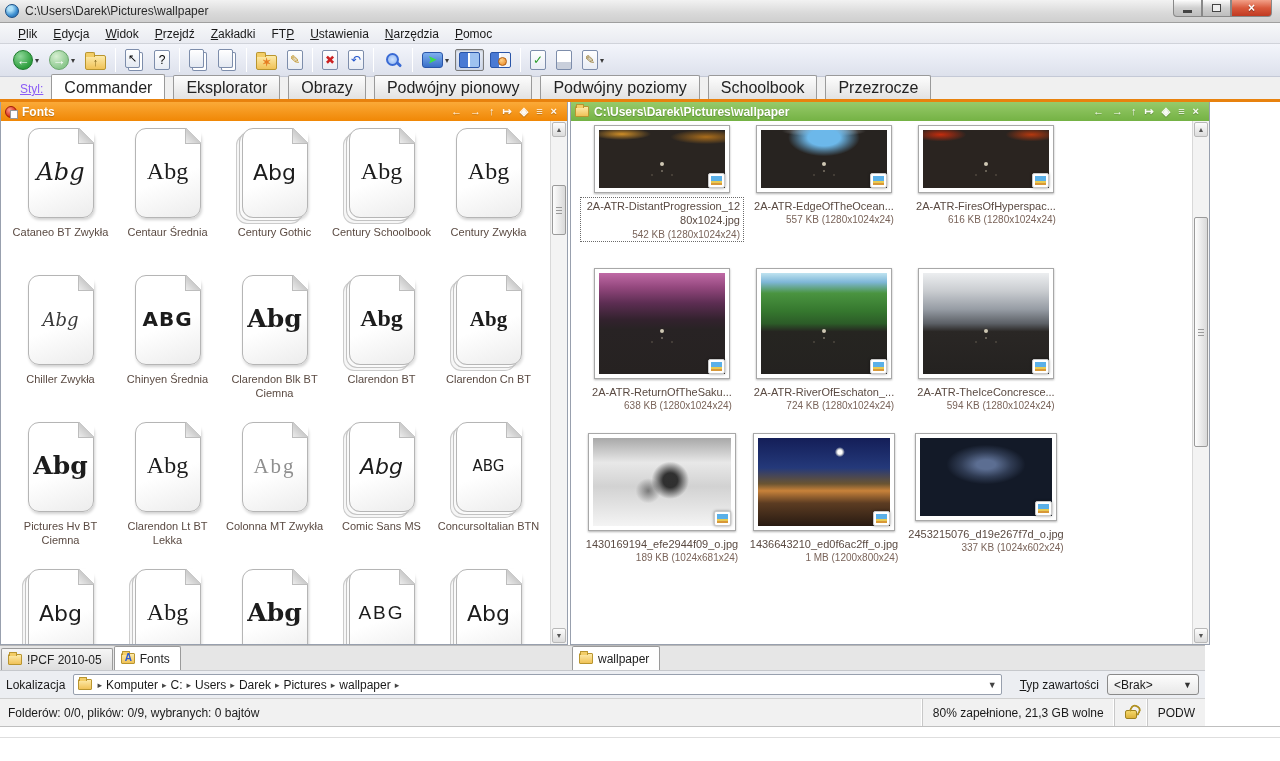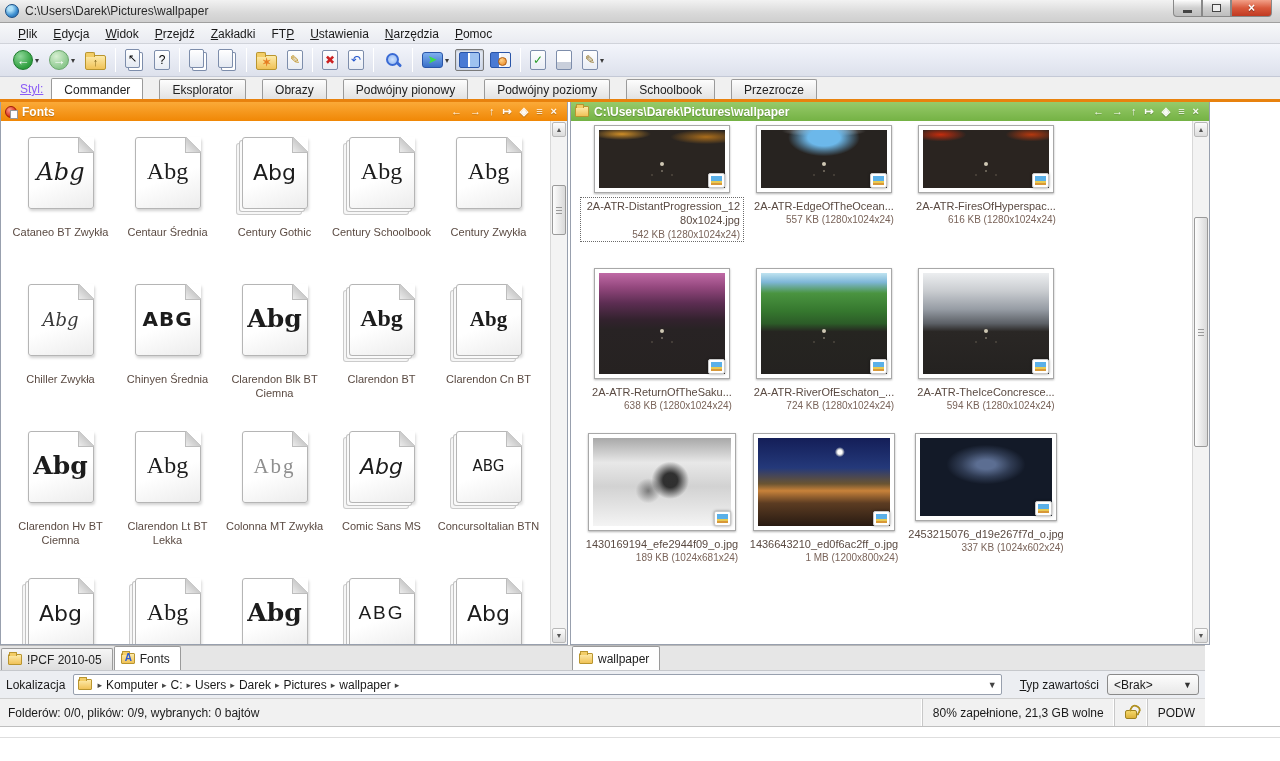--- a/index.html
+++ b/index.html
@@ -50,7 +50,7 @@
   
   .stylerow { height:22px; background:#f0f0f0; display:flex; align-items:flex-end; padding-left:8px; }
   .style-label { font-size:12px; color:#8b5cf6; margin:0 8px 3px 12px;text-decoration:underline; }
-  .stab { font-size:12px; color:#222; padding:3px 12px 2px; border:1px solid #9a9a9a; border-bottom:none; background:linear-gradient(#fdfdfd,#e2e2e2); margin-right:16px; border-radius:2px 2px 0 0; }
+  .stab { font-size:16px; color:#222; padding:3px 12px 2px; border:1px solid #9a9a9a; border-bottom:none; background:linear-gradient(#fdfdfd,#e2e2e2); margin-right:8px; border-radius:2px 2px 0 0; }
   .stab.active { background:#fff; font-weight:normal; padding-top:4px; position:relative; z-index:2; }
   .accentline { height:3px; background:#e8820e; }
 

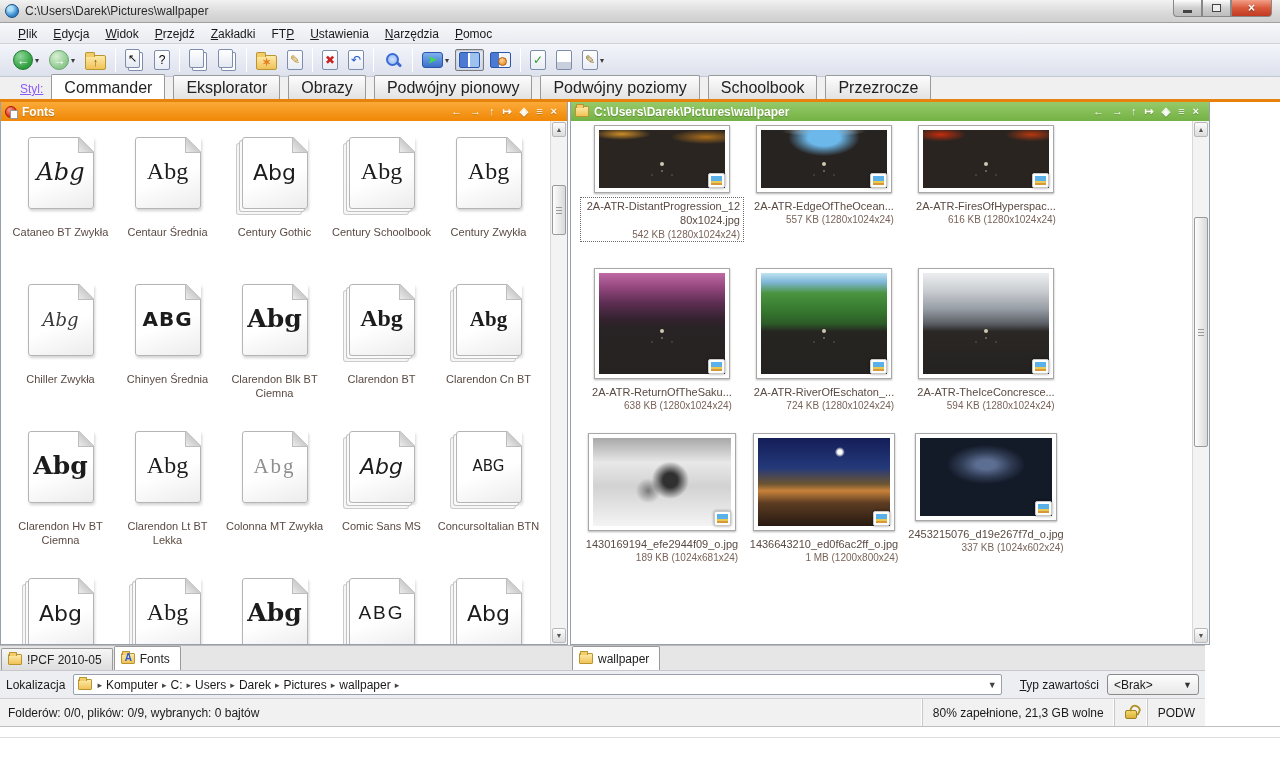--- a/index.html
+++ b/index.html
@@ -81,7 +81,7 @@
   .fonts-grid { display:grid; grid-template-columns:repeat(5,107px); padding:6px 0 0 6px; }
   .font-item { height:147px; display:flex; flex-direction:column; align-items:center; }
   .page-wrap { height:92px; display:flex; align-items:center; justify-content:center; }
-  .page { width:66px; height:72px; position:relative; background:linear-gradient(160deg,#ffffff 55%,#ececec); border:1px solid #b5b5b5; border-radius:3px; box-shadow:1px 2px 3px rgba(0,0,0,.18); }
+  .page { width:66px; height:90px; position:relative; background:linear-gradient(160deg,#ffffff 55%,#ececec); border:1px solid #b5b5b5; border-radius:11px; box-shadow:1px 2px 3px rgba(0,0,0,.18); }
   .stacked .page { box-shadow:-3px 3px 0 -1px #fafafa, -3px 3px 0 0 #c2c2c2, -6px 6px 0 -1px #f6f6f6, -6px 6px 0 0 #cbcbcb, 1px 2px 3px rgba(0,0,0,.15); }
   .page::before { content:""; position:absolute; top:-1px; right:-1px; width:15px; height:15px; background:linear-gradient(225deg,#ffffff 0 48%, #c9c9c9 50%, #ececec 100%); border-left:1px solid #bdbdbd; border-bottom:1px solid #bdbdbd; }
   .pv { position:absolute; left:0; right:0; top:50%; transform:translateY(-54%); text-align:center; font-size:24px; color:#1c1c1c; }

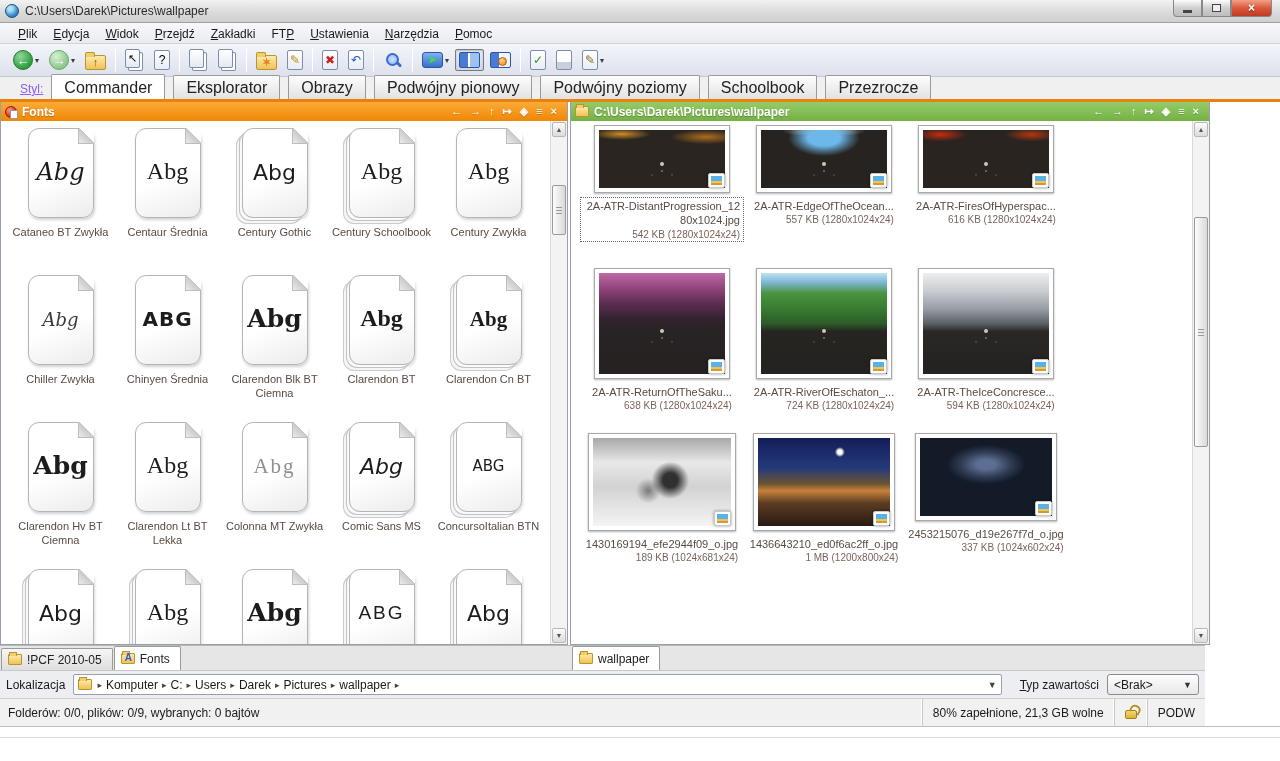--- a/index.html
+++ b/index.html
@@ -393,7 +393,7 @@
                   <span class="pv s-black-serif">Abg</span>
                 </div>
               </div>
-              <div class="fl">Clarendon Hv BT Ciemna</div>
+              <div class="fl">Pictures Hv BT Ciemna</div>
             </div>
             <div class="font-item">
               <div class="page-wrap">

